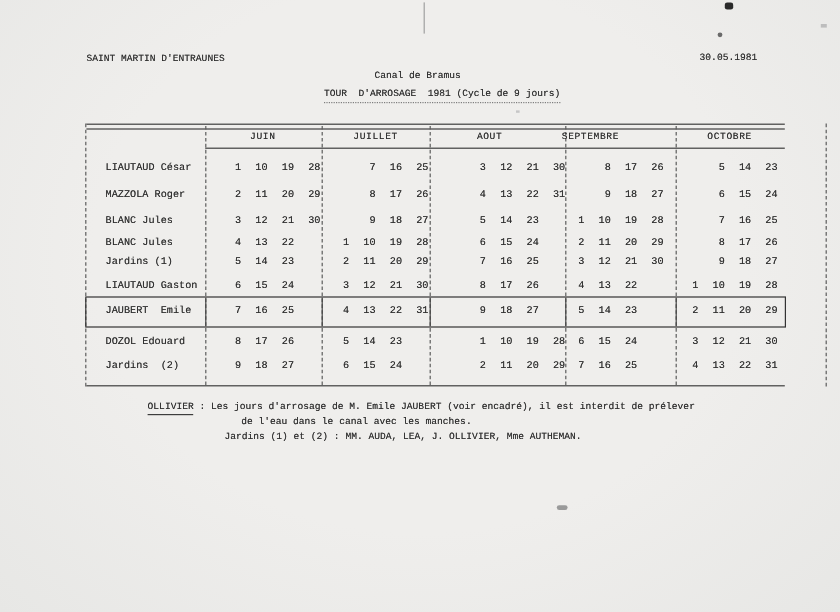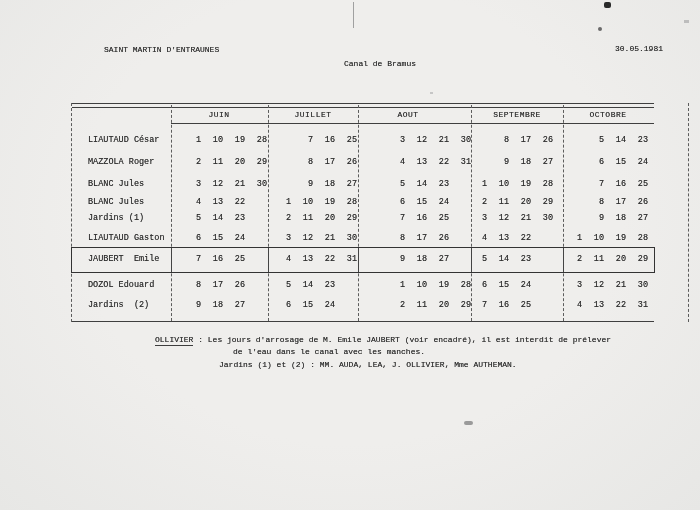--- a/index.html
+++ b/index.html
@@ -11,7 +11,7 @@
     text-shadow:0 0 .4px rgba(45,45,45,.65);
   }
   .abs{position:absolute;white-space:pre;line-height:1;}
-  .t8{font-size:8px;margin-left:32px;}
+  .t8{font-size:8px;}
   .bold{font-weight:400;}
   
   .tbl{position:absolute;left:71px;top:103px;width:582px;height:219px;

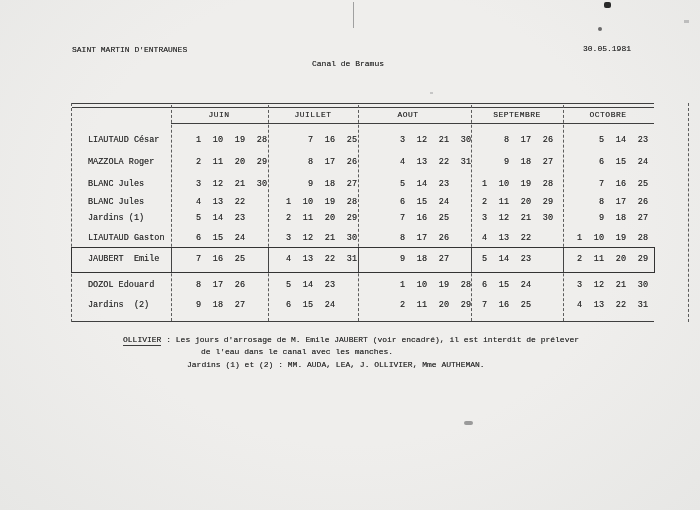--- a/index.html
+++ b/index.html
@@ -43,6 +43,7 @@
   <div class="abs t8" style="left:72px;top:46px;">SAINT MARTIN D'ENTRAUNES</div>
   <div class="abs t8" style="left:583px;top:45px;">30.05.1981</div>
   <div class="abs t8 bold" style="left:312px;top:60px;">Canal de Bramus</div>
+  <div class="abs t8 bold ul-dot" style="left:270px;top:75px;">TOUR  D'ARROSAGE  1981 (Cycle de 9 jours)</div>
 
   <div class="tbl">
 

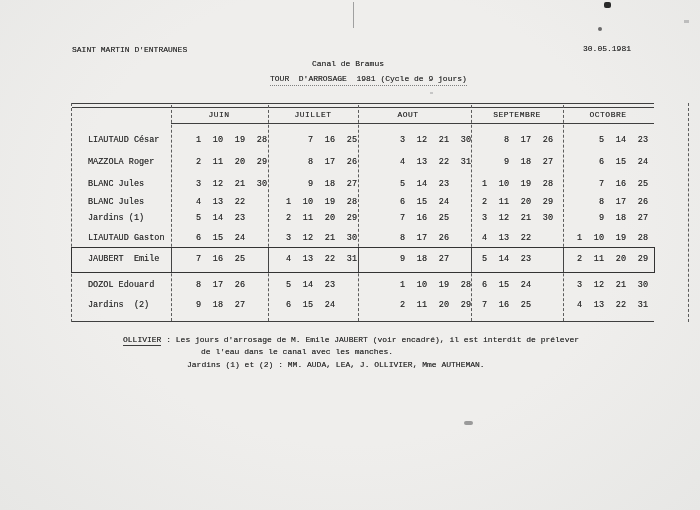--- a/index.html
+++ b/index.html
@@ -63,7 +63,7 @@
     <span class="mh" style="left:147px;">JUIN</span>
     <span class="mh" style="left:241px;">JUILLET</span>
     <span class="mh" style="left:336px;">AOUT</span>
-    <span class="mh" style="left:445px;">SEPTEMBRE</span>
+    <span class="mh" style="left:420px;">SEPTEMBRE</span>
     <span class="mh" style="left:536px;">OCTOBRE</span>
 
     <div class="jbox">

